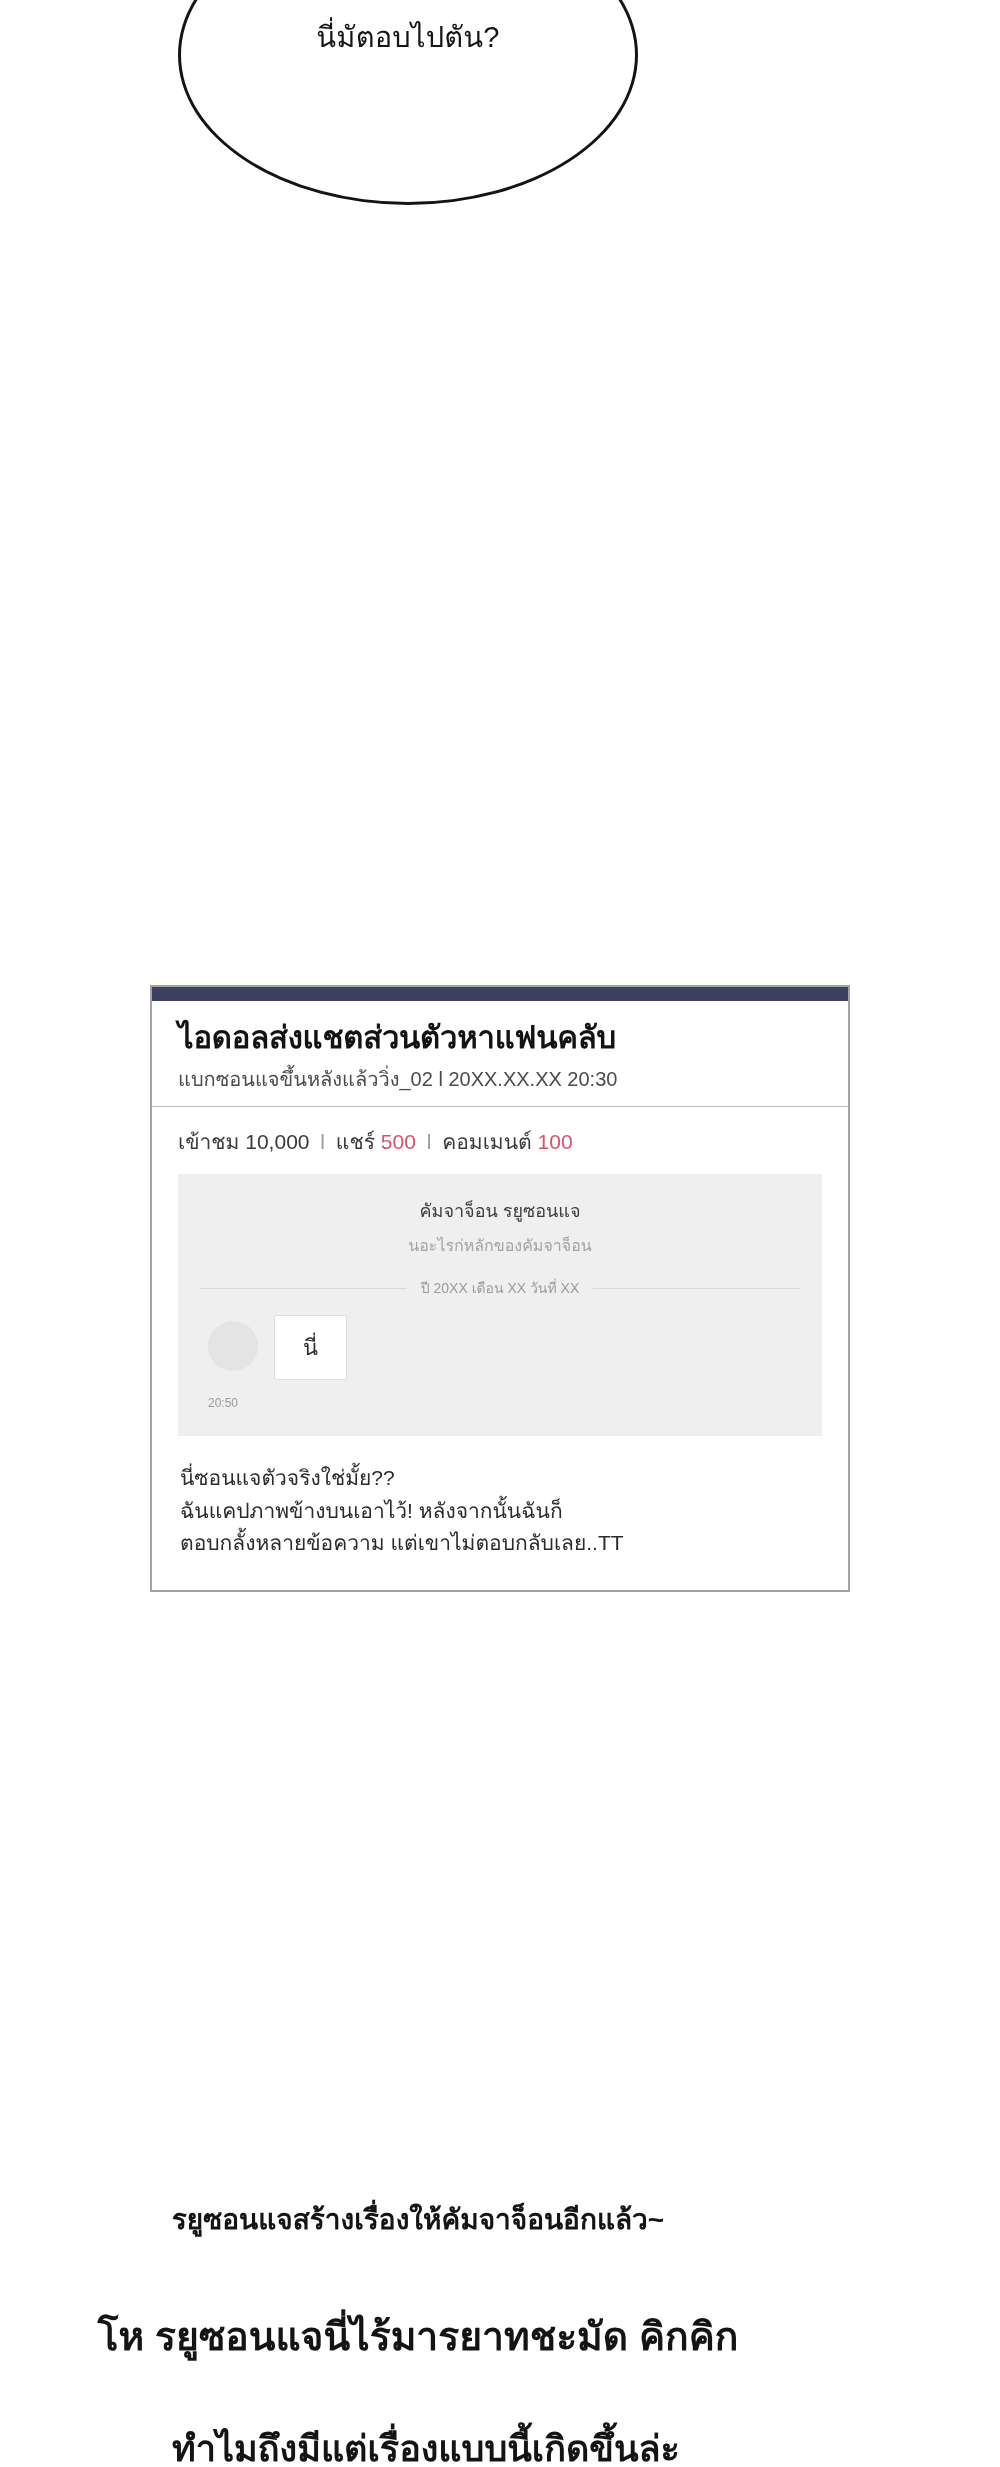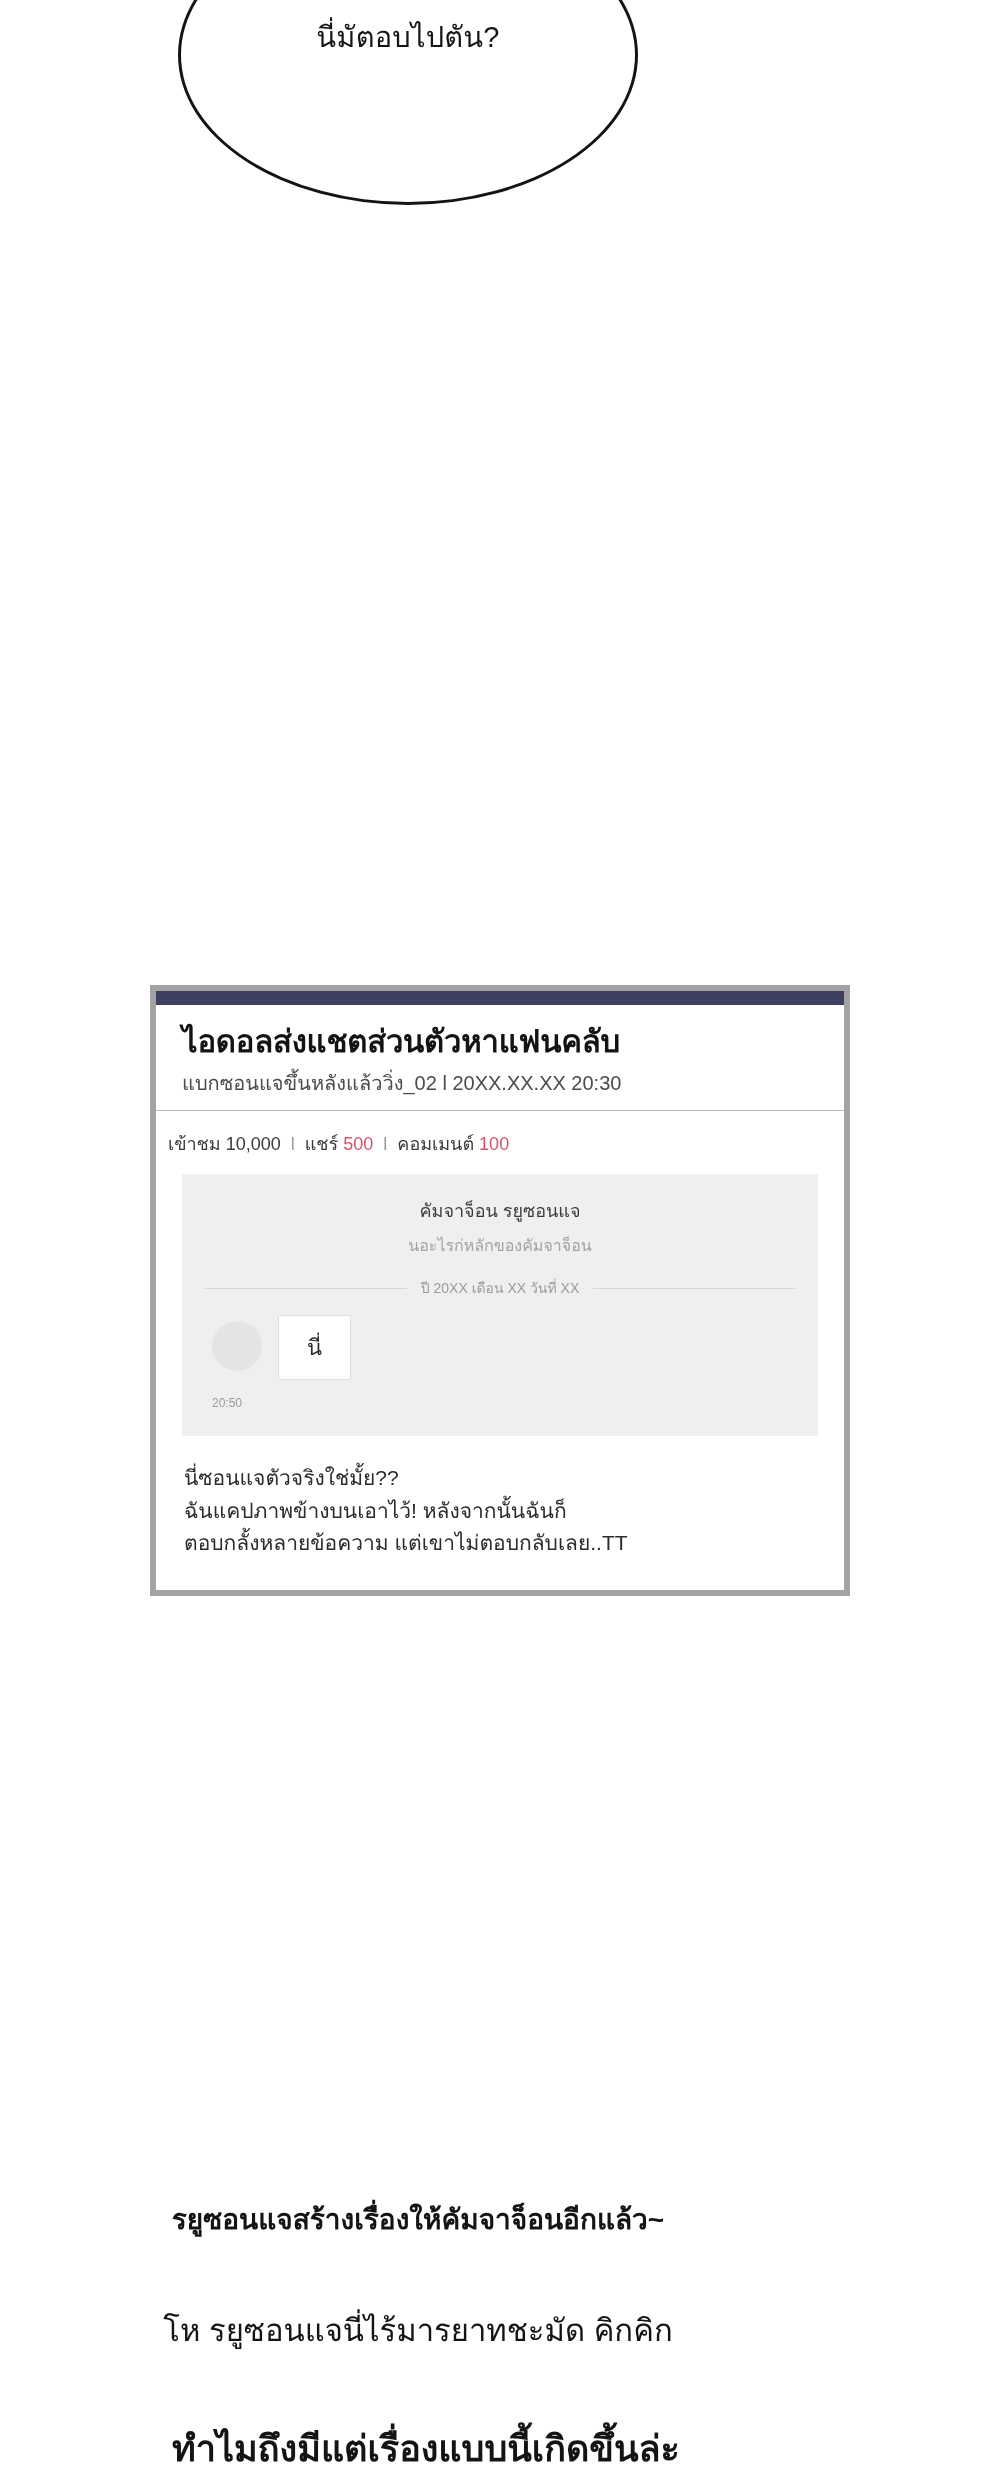--- a/index.html
+++ b/index.html
@@ -48,7 +48,7 @@
     width: 700px;
     box-sizing: border-box;
     background: #ffffff;
-    border: 6px solid #a3a3a3;
+    border: 2px solid #a3a3a3;
   }
   .post-topbar {
     height: 14px;

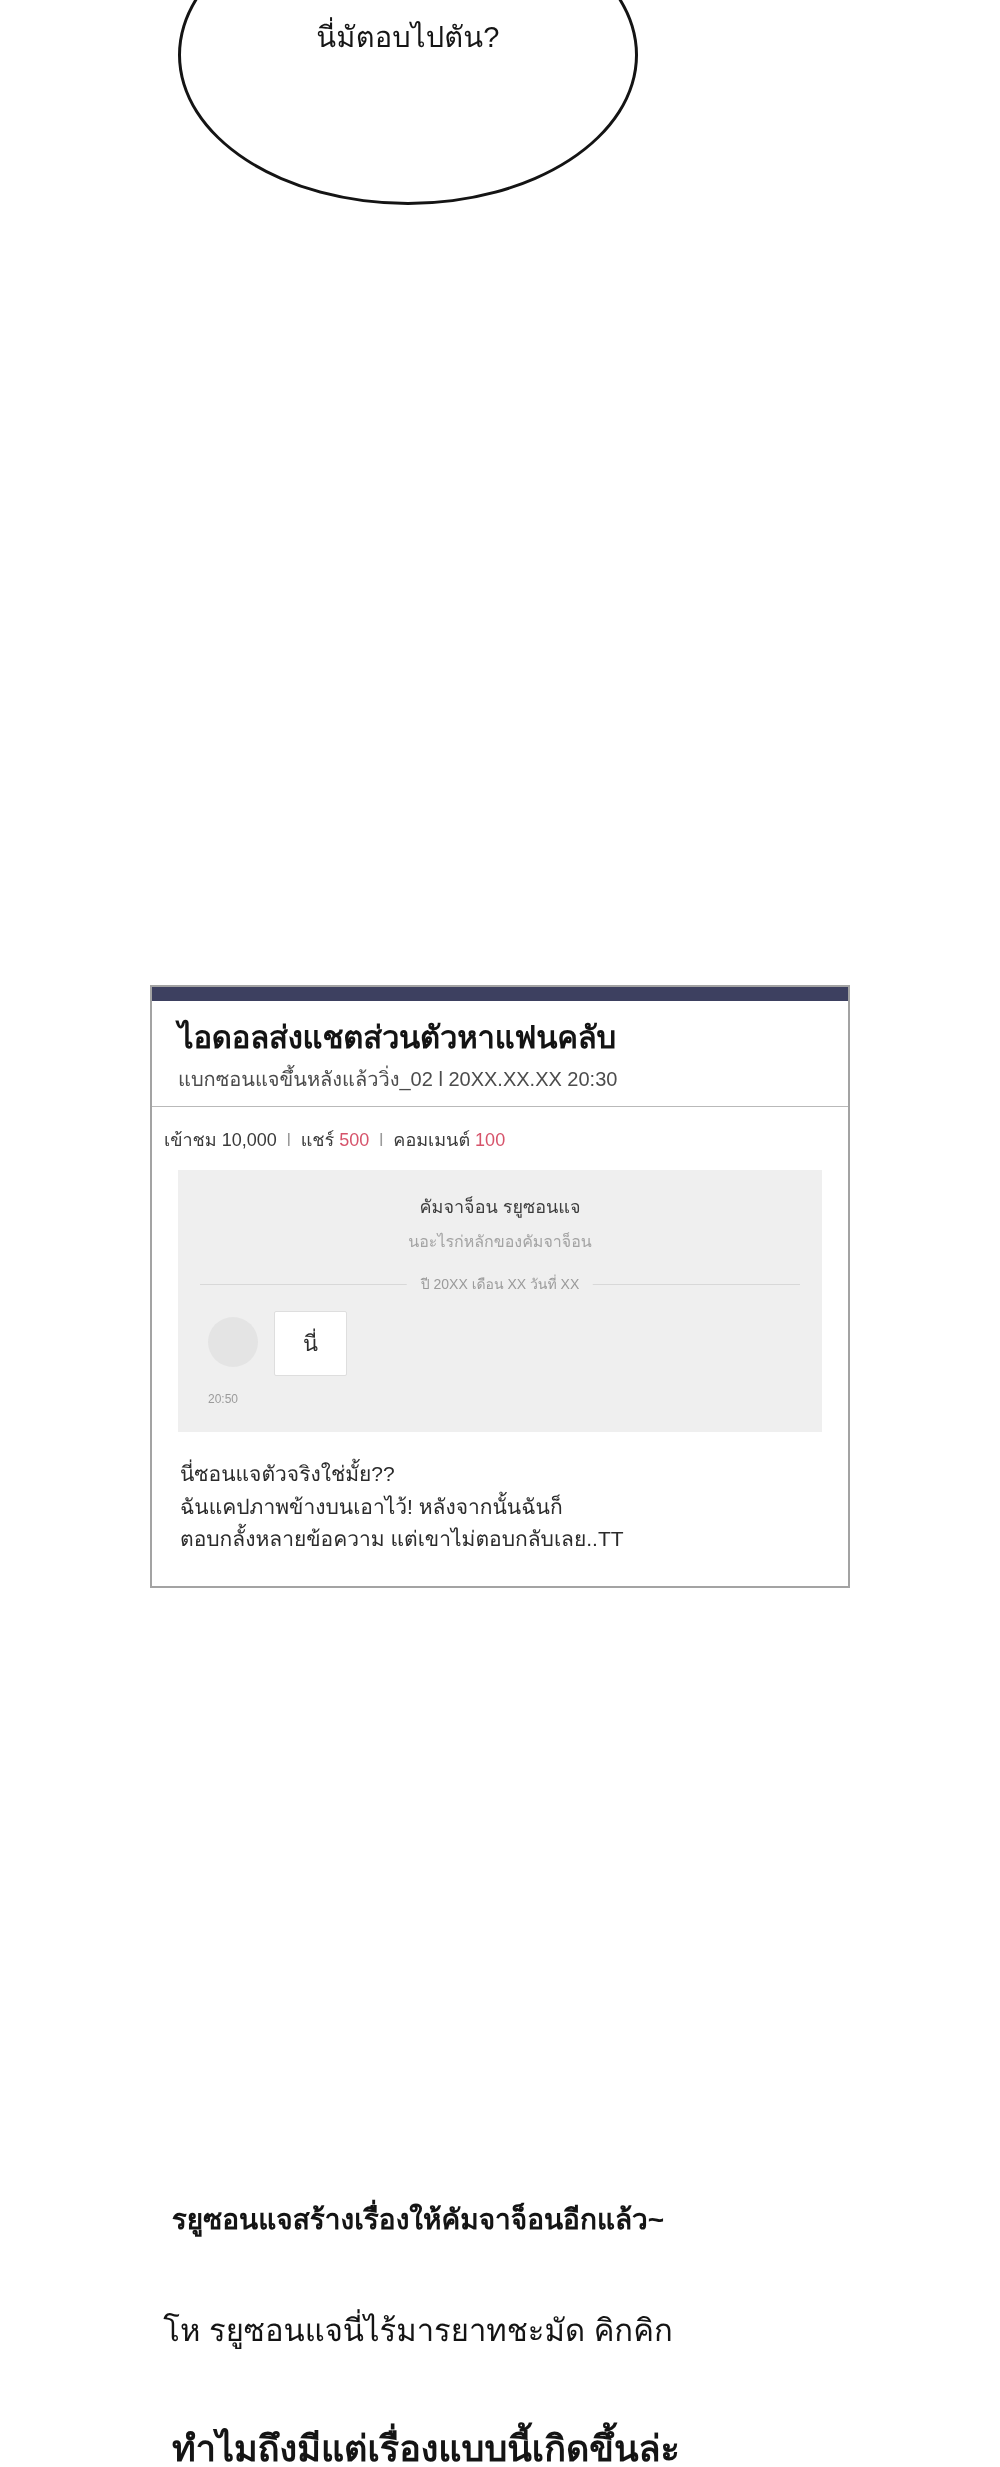--- a/index.html
+++ b/index.html
@@ -73,8 +73,8 @@
     line-height: 1.3;
   }
   .post-stats {
-    padding: 18px 26px 16px 12px;
-    font-size: 18px;
+    padding: 18px 26px 16px 26px;
+    font-size: 21px;
     color: #3a3a3a;
   }
   .post-stats .sep {

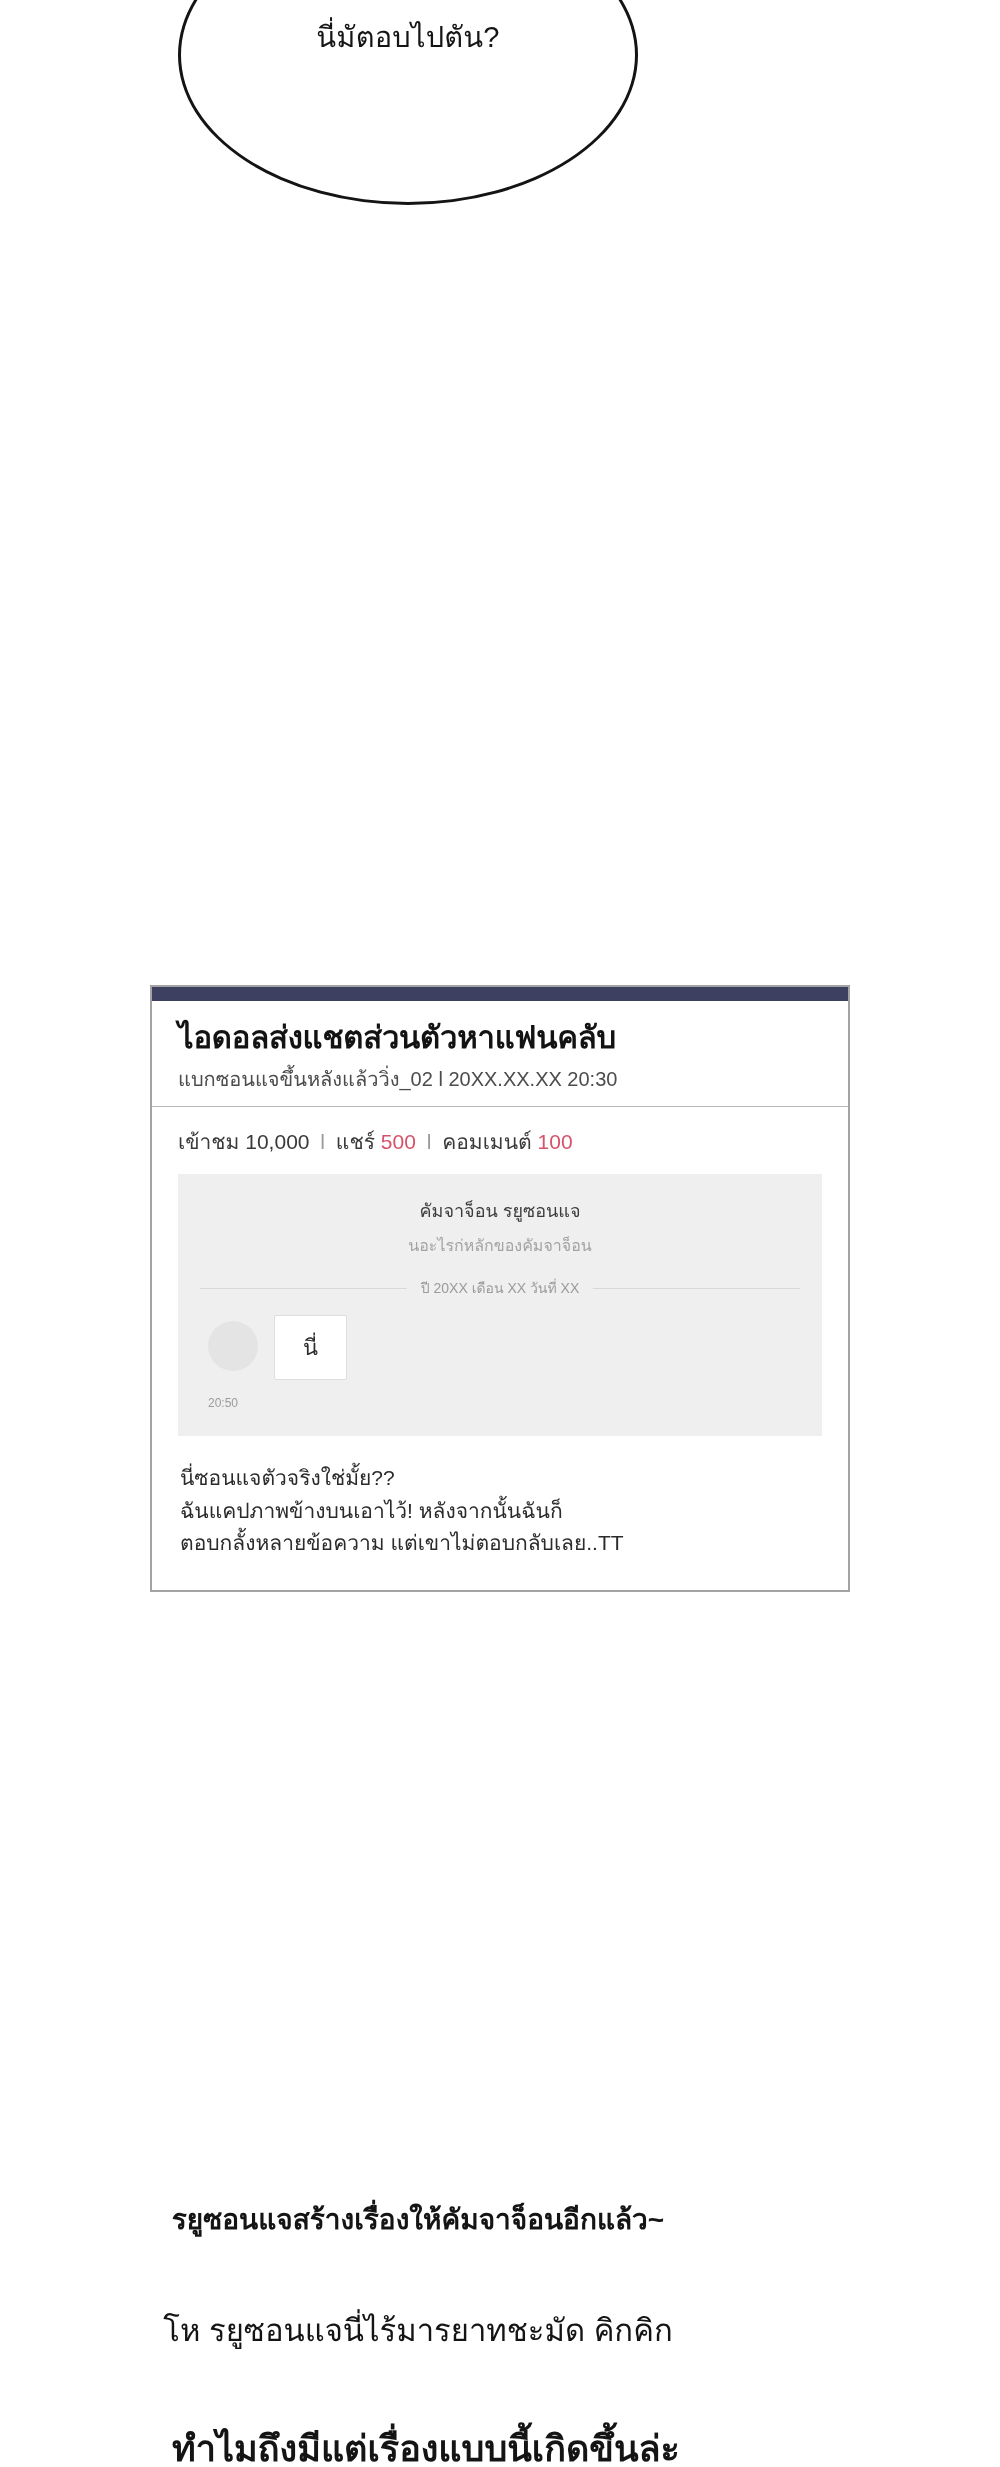--- a/index.html
+++ b/index.html
@@ -176,8 +176,8 @@
   }
   .narr-2 {
     top: 2305px;
-    font-size: 31px;
-    font-weight: normal;
+    font-size: 39px;
+    font-weight: bold;
   }
   .narr-3 {
     top: 2420px;

